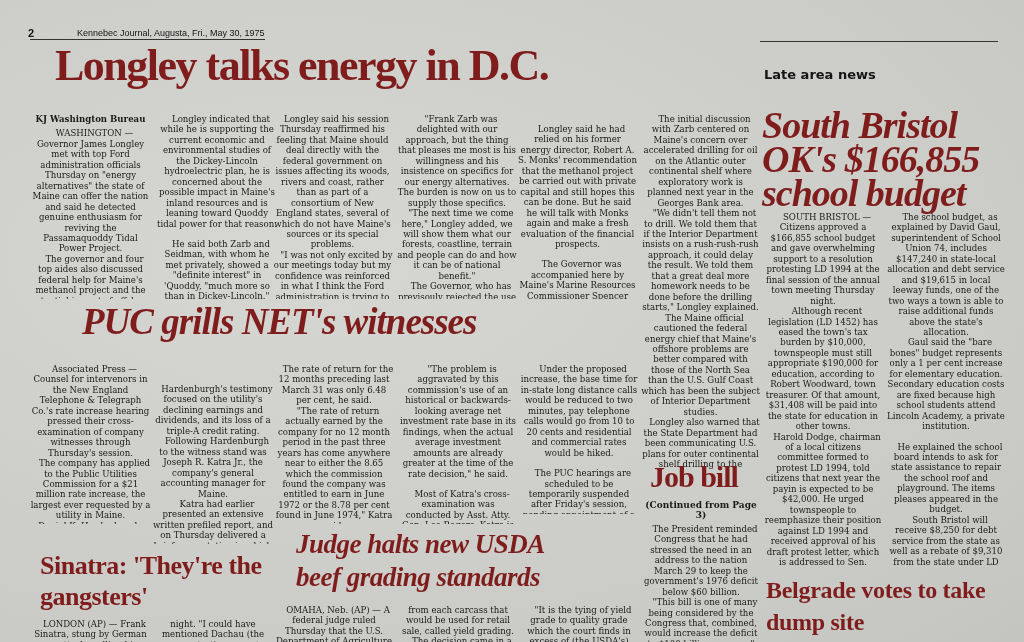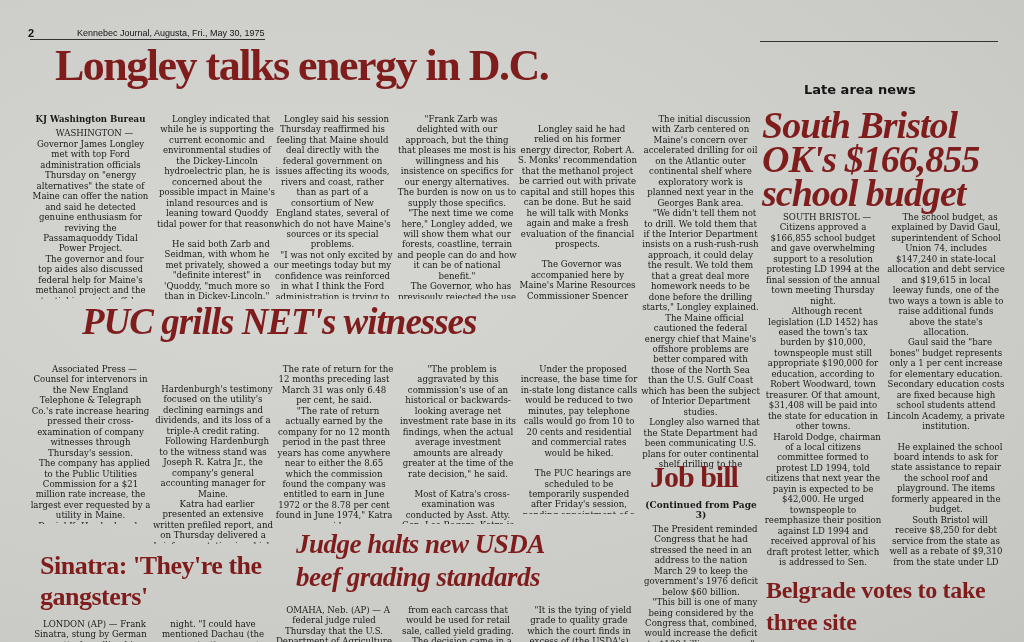--- a/index.html
+++ b/index.html
@@ -17,7 +17,7 @@
   .right-rule { left:760px; top:41px; width:238px; height:1px; background:#333; }
   .hed { font-family:Liberation Serif, serif; font-weight:bold; color:#7f1d1d; white-space:nowrap; line-height:1; }
   .hed-main { left:55px; top:44px; font-size:44px; letter-spacing:-1.5px; }
-  .late { left:764px; top:82px; font:bold 13px "DejaVu Sans", sans-serif;margin-left:40px; }
+  .late { left:764px; top:67px; font:bold 13px "DejaVu Sans", sans-serif; }
   .sb-hed { left:762px; top:108px; font-size:38px; font-style:italic; line-height:34px; letter-spacing:-1px; white-space:normal; width:260px; }
   .puc-hed { left:82px; top:303px; font-size:37px; font-style:italic; letter-spacing:-1px; }
   .sin-hed { left:40px; top:550px; font-size:26px; line-height:31px; letter-spacing:-0.5px; white-space:normal; width:240px; }

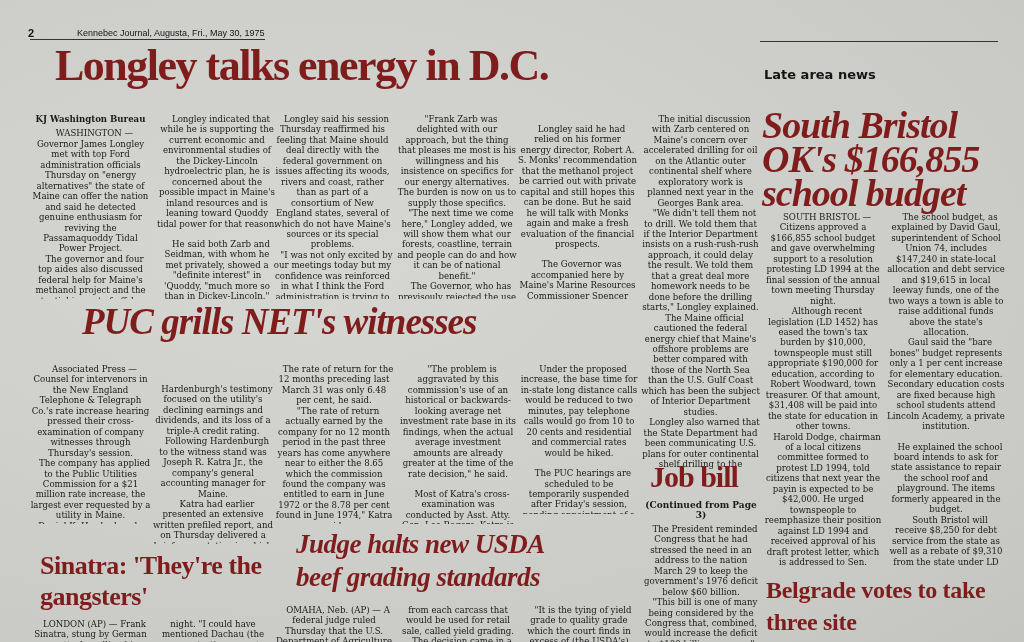--- a/index.html
+++ b/index.html
@@ -84,7 +84,7 @@
 <div class="col" style="left:887px;top:212px;width:118px;height:353px;">
   <p>The school budget, as explained by David Gaul, superintendent of School Union 74, includes $147,240 in state-local allocation and debt service and $19,615 in local leeway funds, one of the two ways a town is able to raise additional funds above the state's allocation.</p>
   <p>Gaul said the "bare bones" budget represents only a 1 per cent increase for elementary education. Secondary education costs are fixed because high school students attend Lincoln Academy, a private institution.</p>
-  <p class="gap">He explained the school board intends to ask for state assistance to repair the school roof and playground. The items formerly appeared in the budget.</p>
+  <p class="gap">He explained the school board intends to ask for state assistance to repair the school roof and playground. The items pleases appeared in the budget.</p>
   <p>South Bristol will receive $8,250 for debt service from the state as well as a rebate of $9,310 from the state under LD 1452, Gaul explained. The funds would reduce the amount of money "lost forever", as one citizen put it, to $13,848.</p>
 </div>
 

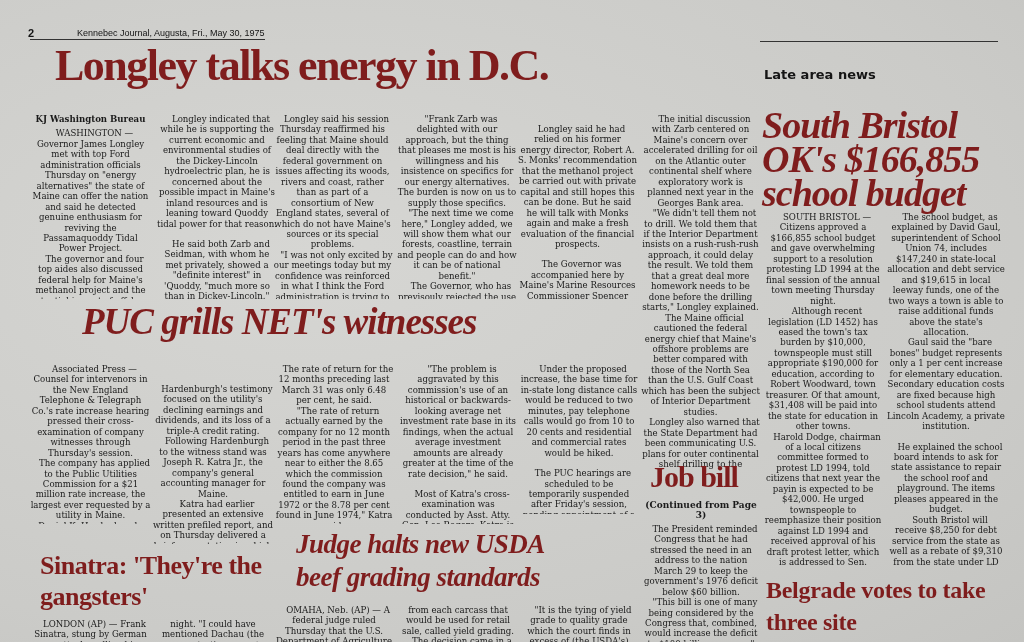--- a/index.html
+++ b/index.html
@@ -142,6 +142,6 @@
   <p>"It is the tying of yield grade to quality grade which the court finds in excess of (the USDA's) statutory authority,"</p>
 </div>
 
-<div class="abs hed bel-hed">Belgrade votes to take three site</div>
+<div class="abs hed bel-hed">Belgrade votes to take dump site</div>
 
 </body></html>

